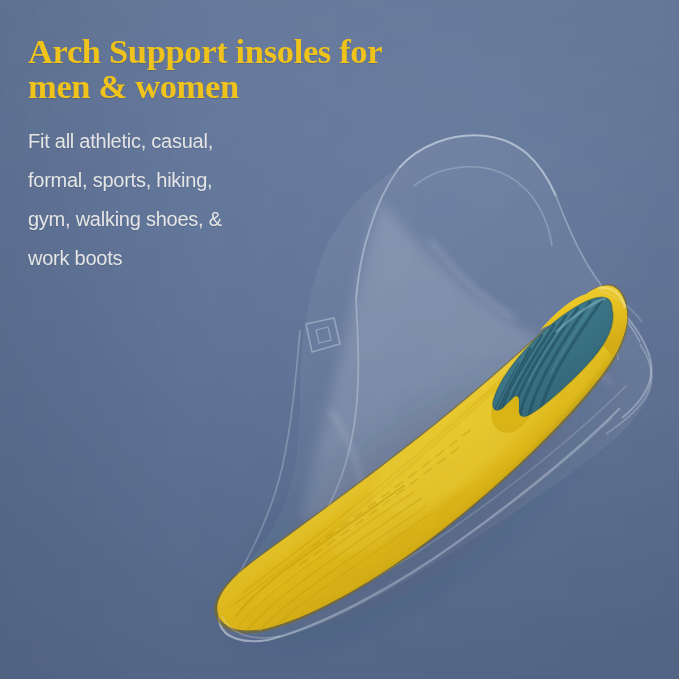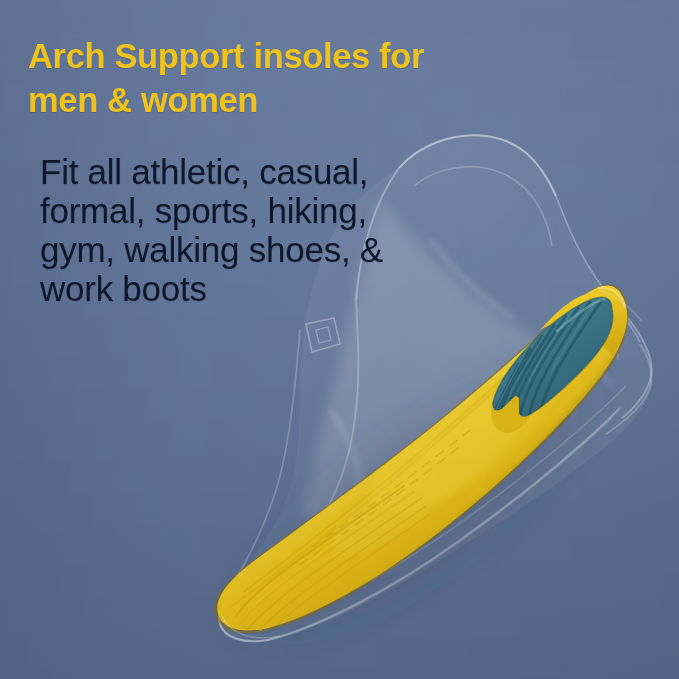--- a/index.html
+++ b/index.html
@@ -46,10 +46,11 @@
     color: #efc31c;
     font-size: 34.5px;
     font-weight: 700;
-    line-height: 44px;
+    line-height: 35px;
     letter-spacing: -0.35px;
     white-space: pre-line;
     text-shadow: 0 1px 1px rgba(40,50,70,0.22);
+    font-family: Liberation Serif, serif;
   }
   .subcopy {
     margin: 12px;

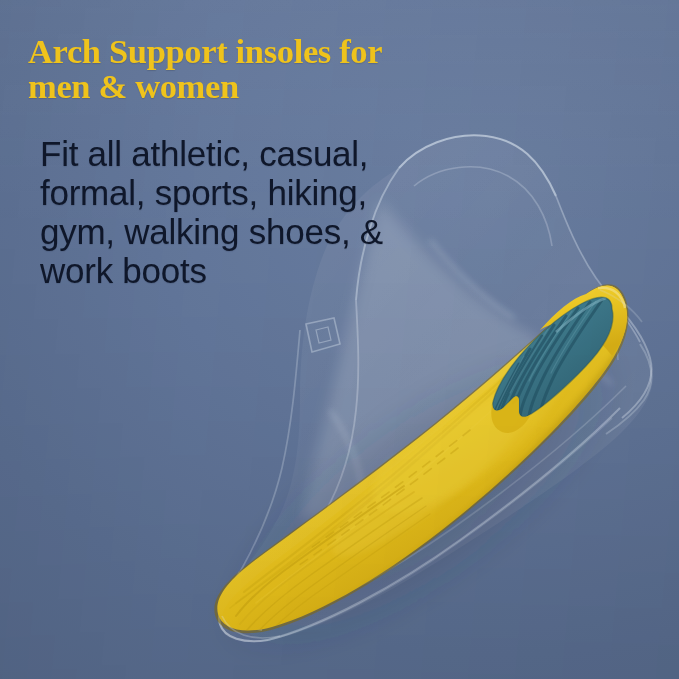--- a/index.html
+++ b/index.html
@@ -53,10 +53,10 @@
     font-family: Liberation Serif, serif;
   }
   .subcopy {
-    margin: 12px;
+    margin: 0;
     padding-top: 18px;
-    color: #0f172a;
-    font-size: 35px;
+    color: #e5e5e5;
+    font-size: 20px;
     font-weight: 400;
     line-height: 39px;
     letter-spacing: -0.25px;

